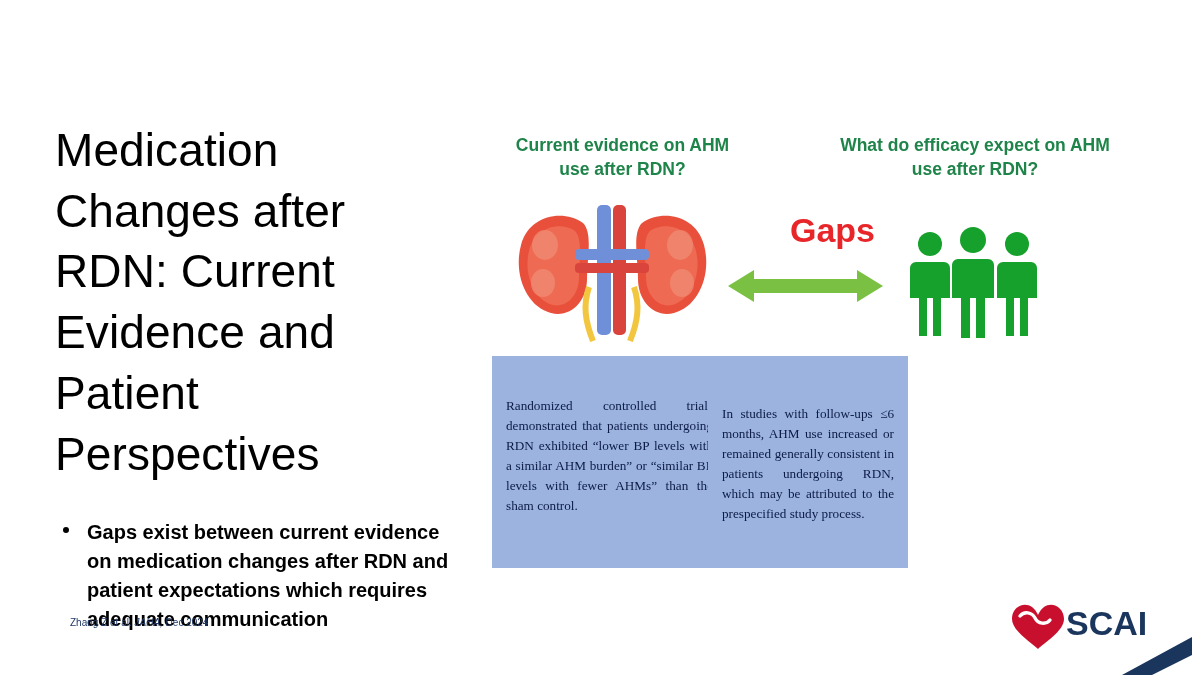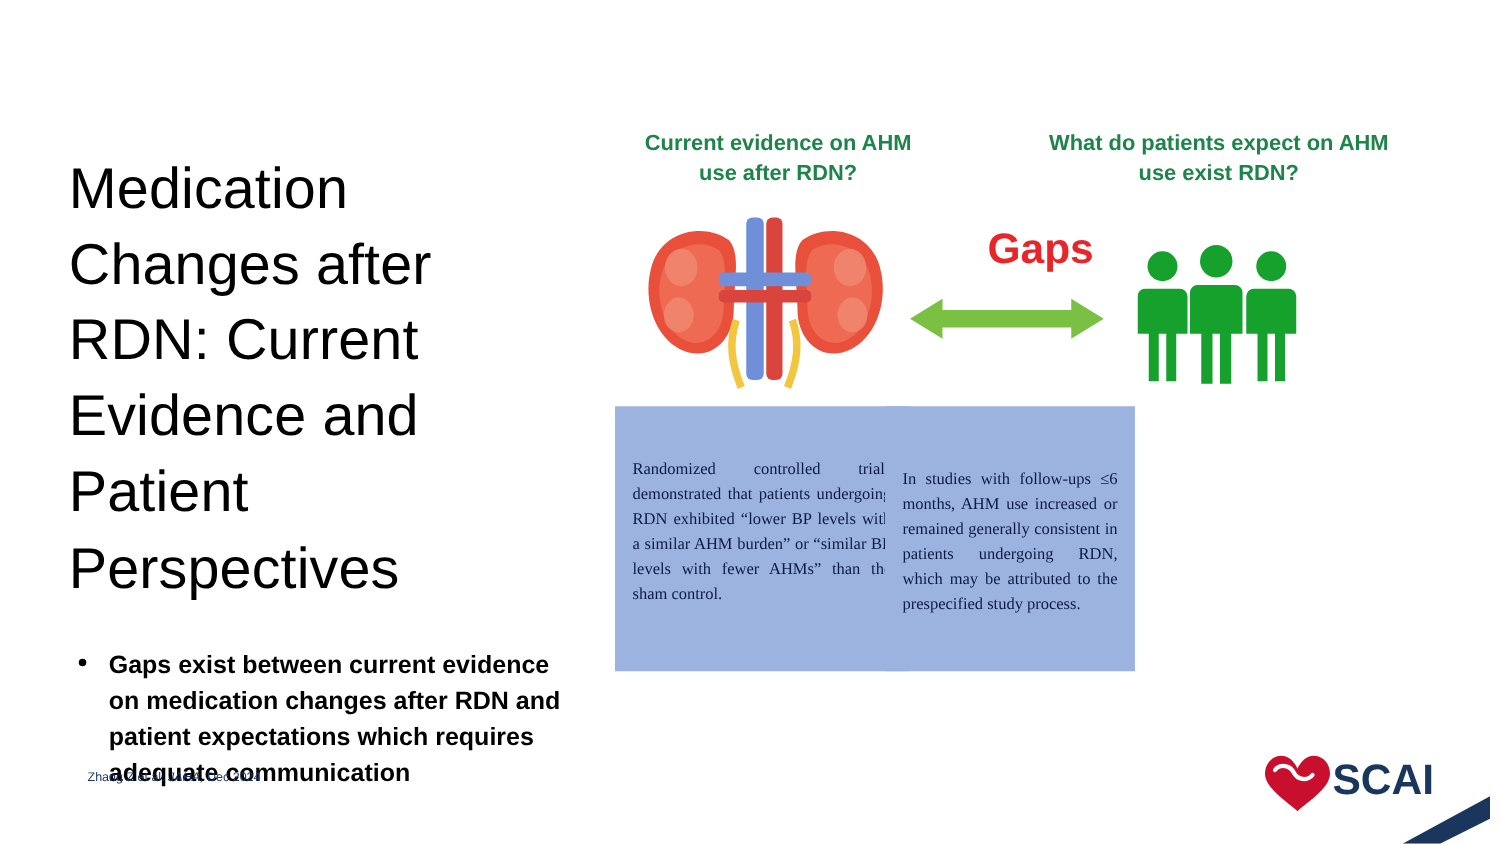--- a/index.html
+++ b/index.html
@@ -66,7 +66,7 @@
   #graphic {
     position: absolute;
     left: 480px;
-    top: 85px;
+    top: 116px;
     width: 700px;
     height: 480px;
   }

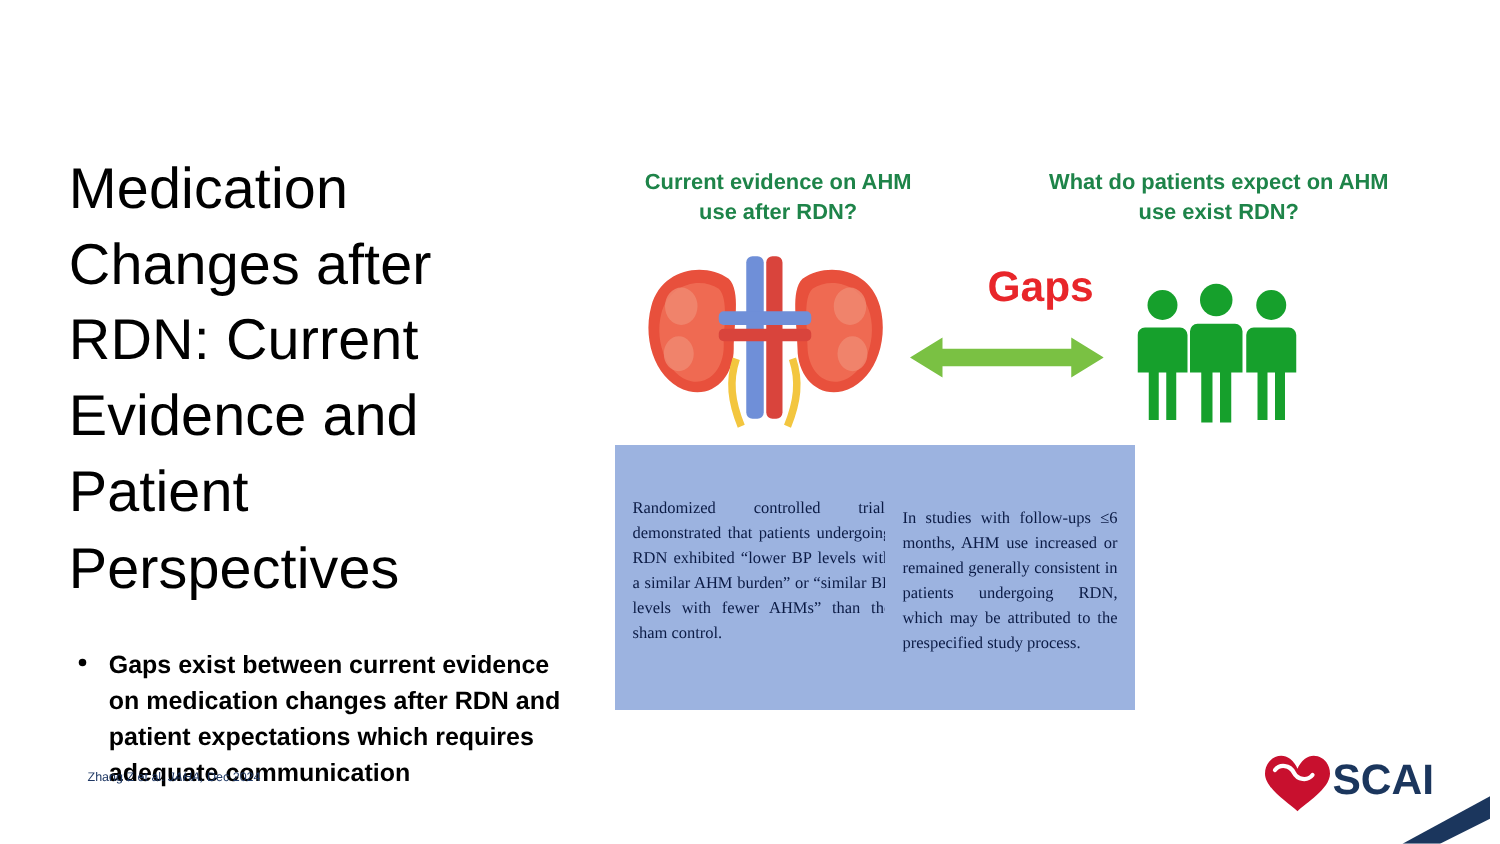--- a/index.html
+++ b/index.html
@@ -169,7 +169,7 @@
 <div id="graphic">
 
   <div class="head-label" id="head-left">Current evidence on AHM use after RDN?</div>
-  <div class="head-label" id="head-right">What do patients expect on AHM use exist RDN?</div>
+  <div class="head-label" id="head-right">What do efficacy expect on AHM use after RDN?</div>
 
   <svg id="kidney-art" viewBox="0 0 215 145">
 

